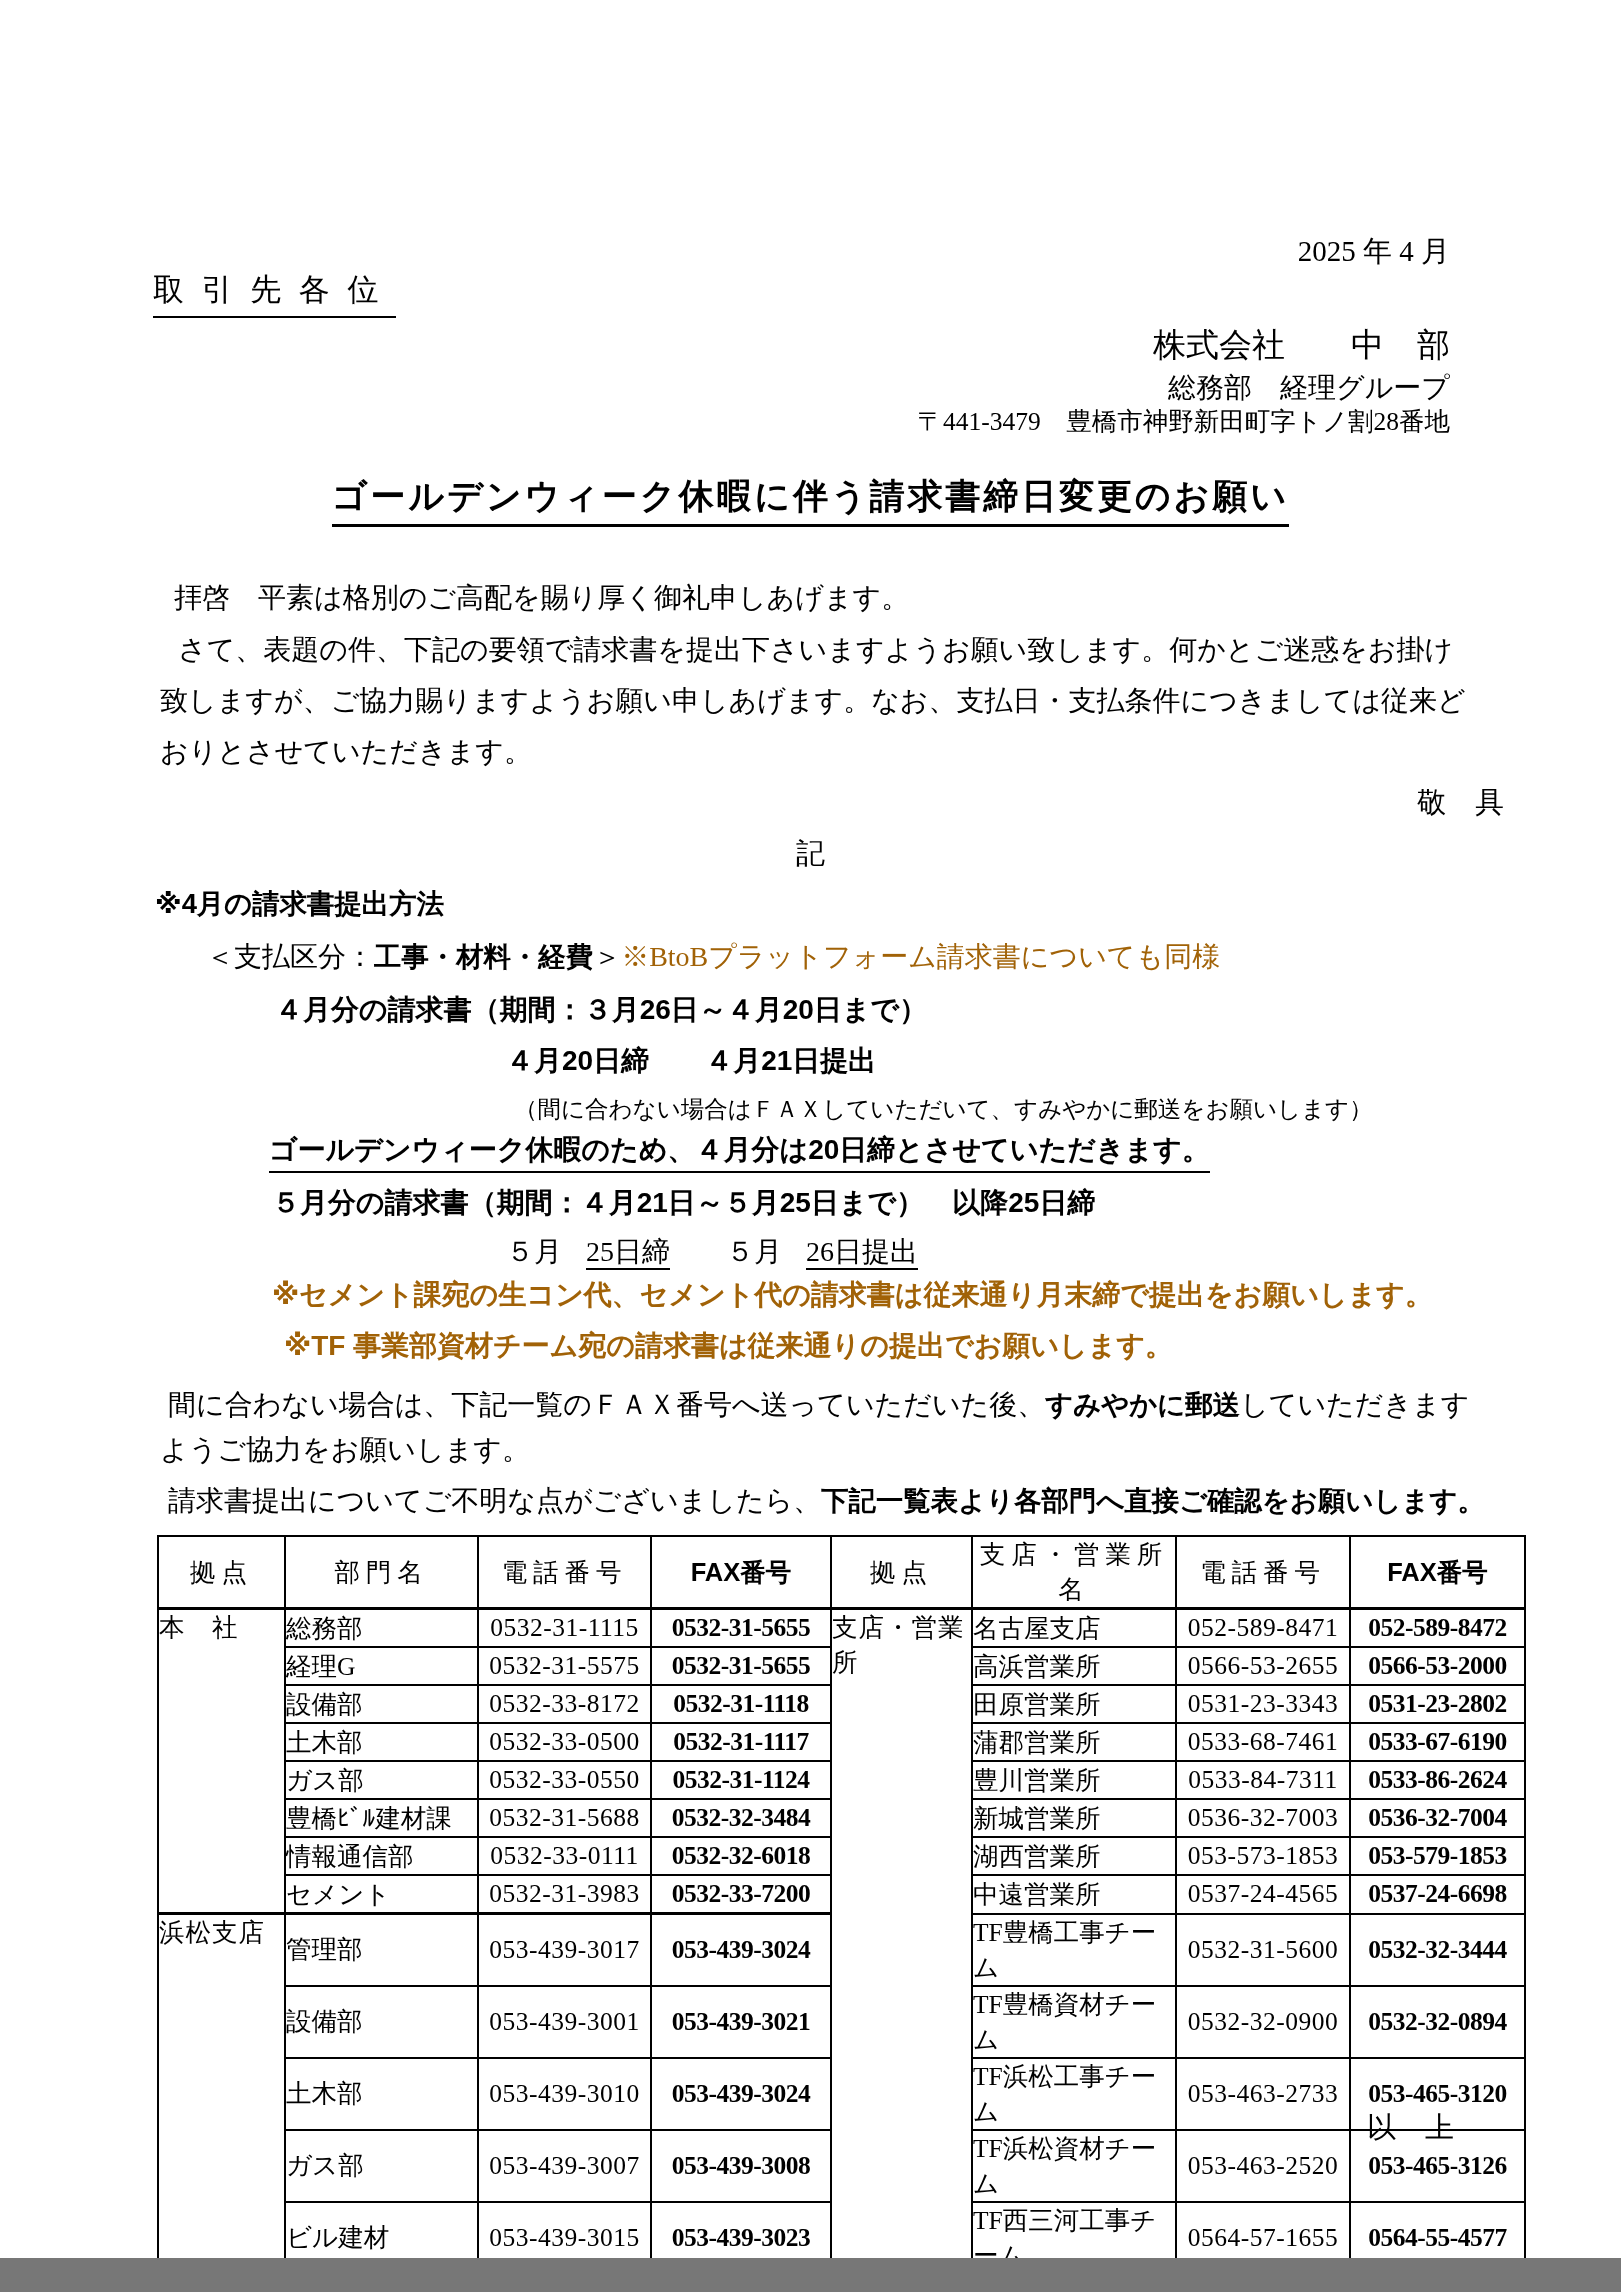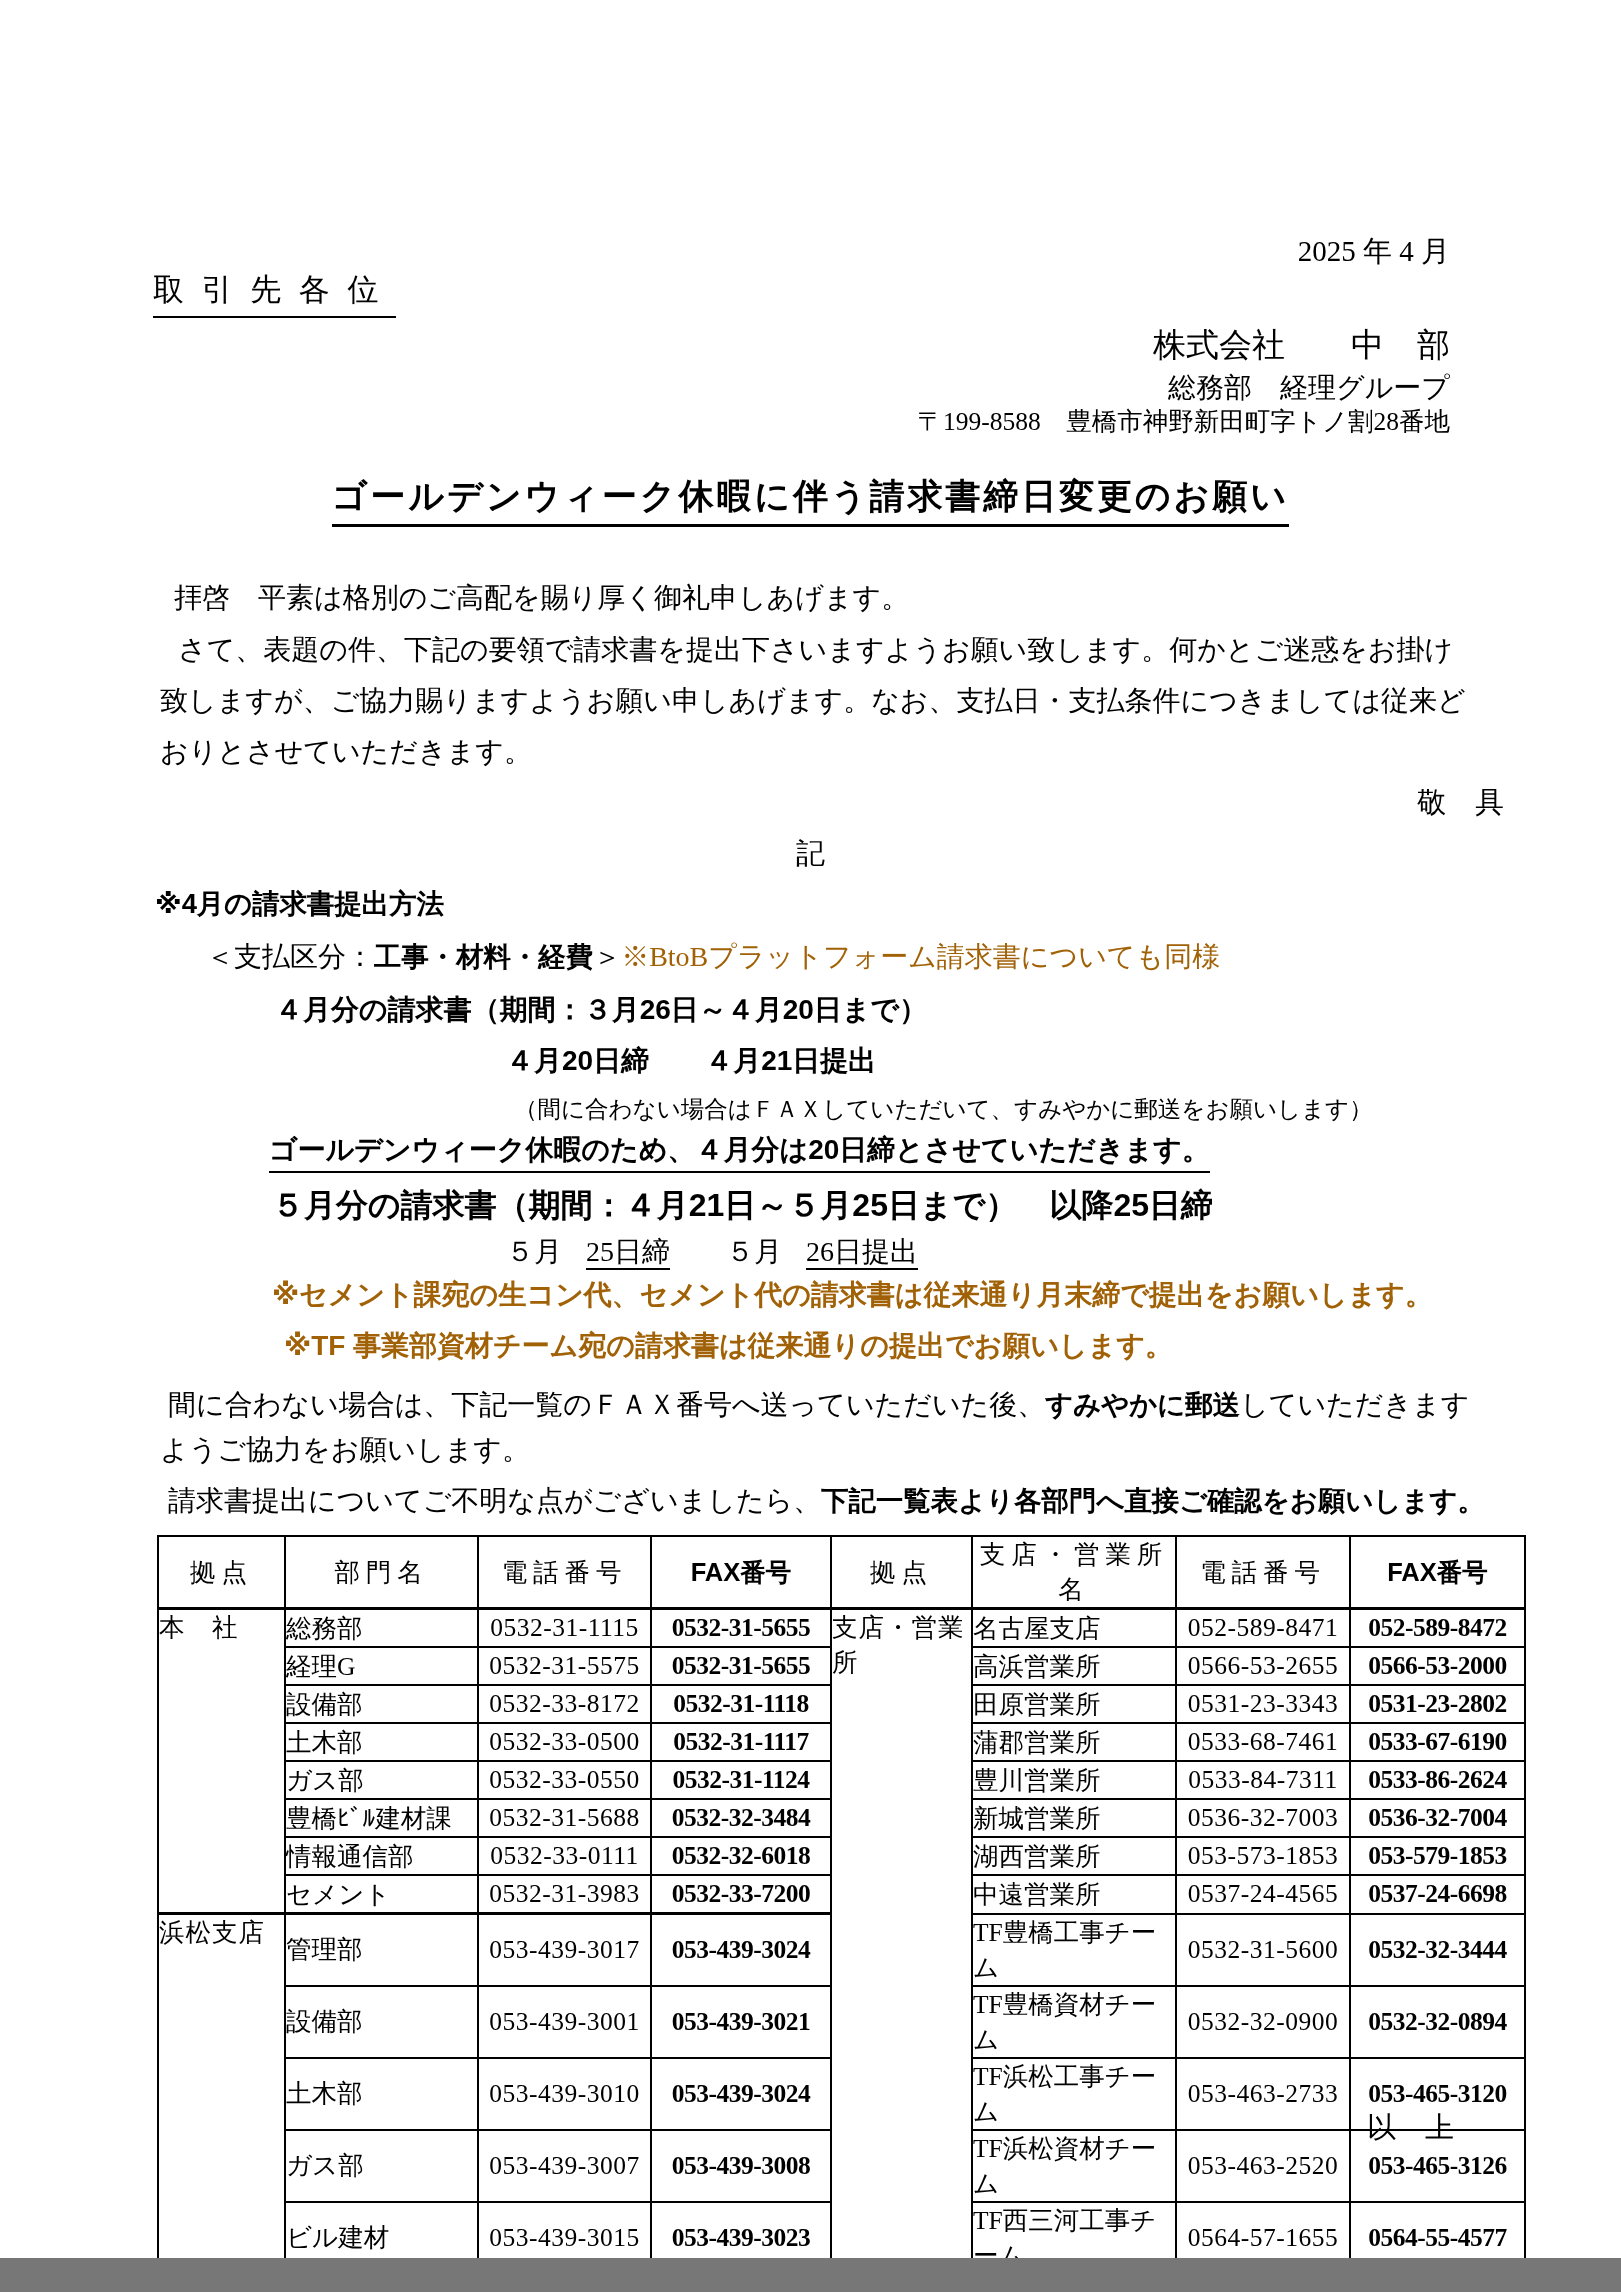--- a/index.html
+++ b/index.html
@@ -78,7 +78,7 @@
 
   <div class="ln serif company">株式会社　　中　部</div>
   <div class="ln serif dept">総務部　経理グループ</div>
-  <div class="ln serif addr">〒199-8588　豊橋市神野新田町字トノ割28番地</div>
+  <div class="ln serif addr">〒441-3479　豊橋市神野新田町字トノ割28番地</div>
 
   <div class="ln center title-wrap">
     <span class="gothic title-inner">ゴールデンウィーク休暇に伴う請求書締日変更のお願い</span>

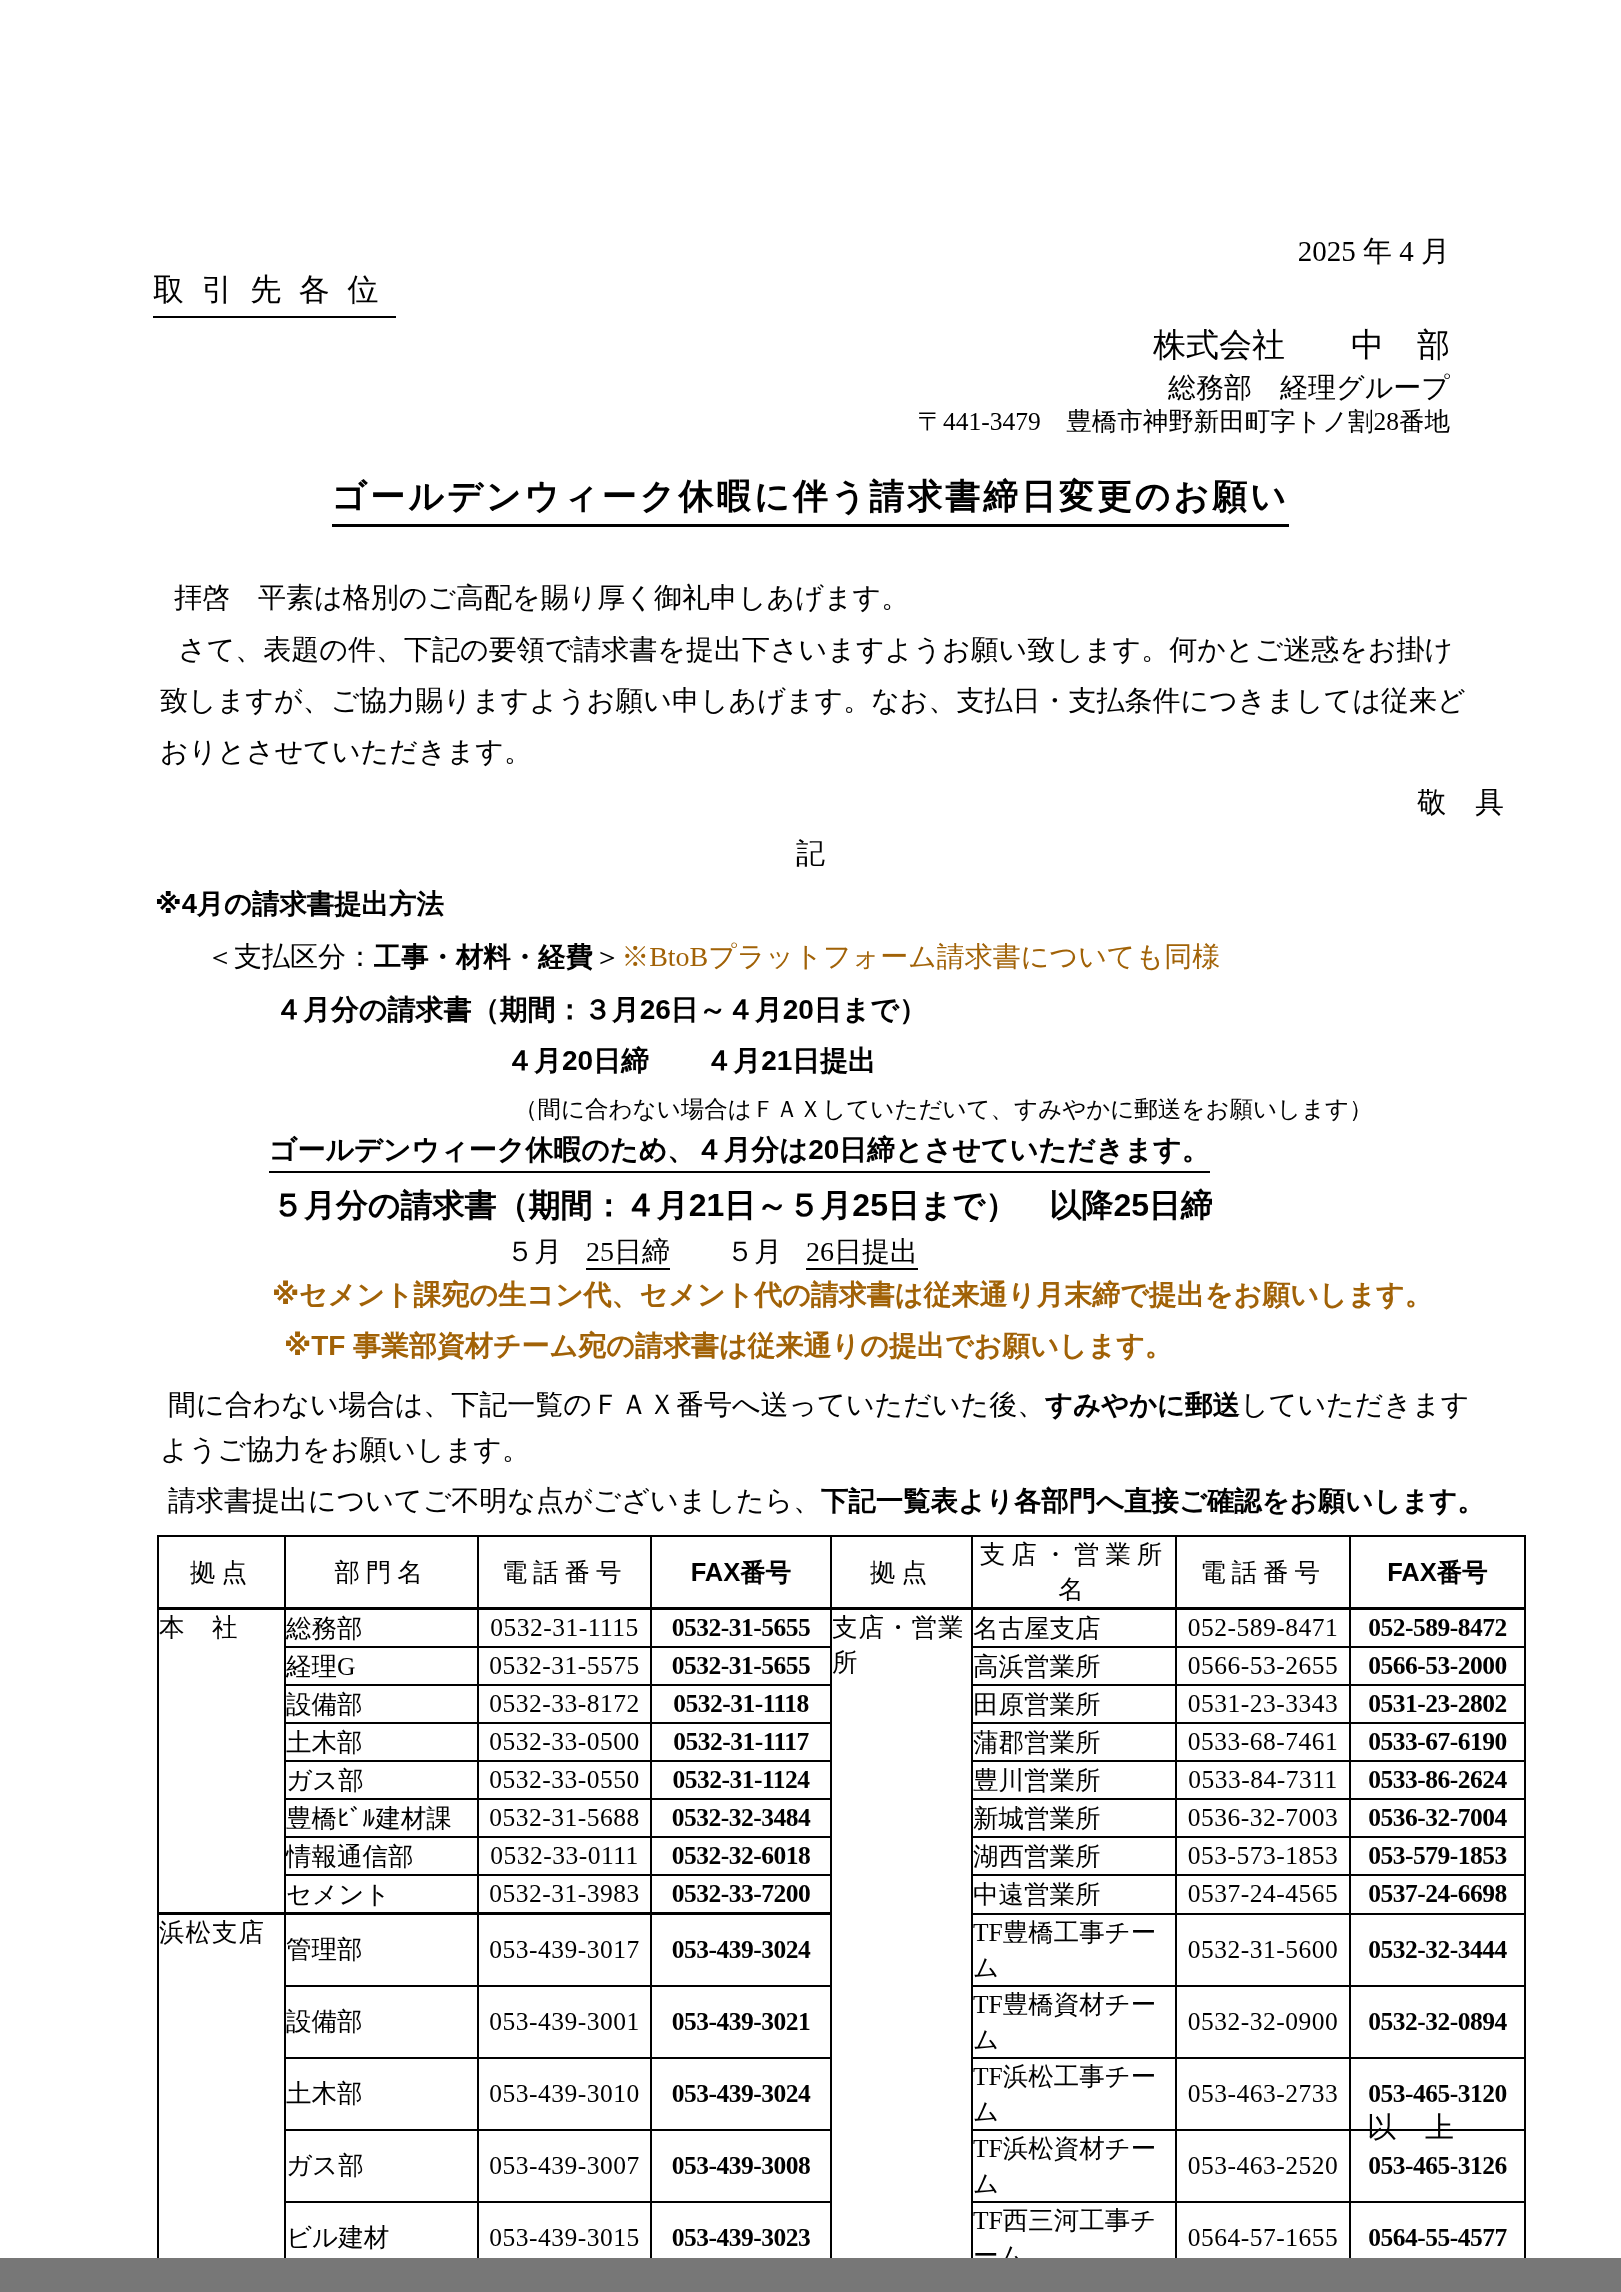--- a/index.html
+++ b/index.html
@@ -41,7 +41,7 @@
   .apr2{top:1043px;left:506px;font-size:28px;}
   .apr-note{top:1095px;left:514px;font-size:23.5px;}
   .apr-warn{top:1132px;left:269px;font-size:28px;border-bottom:2.9px solid #000;padding-bottom:3.9px;}
-  .may1{top:1185px;left:272px;font-size:32px;text-align:center;}
+  .may1{top:1185px;left:272px;font-size:28px;text-align:center;}
   .may2{top:1234px;left:506px;font-size:28px;}
   .note-cement{top:1277px;left:272px;font-size:28px;}
   .note-tf{top:1328px;left:284px;font-size:28px;}

